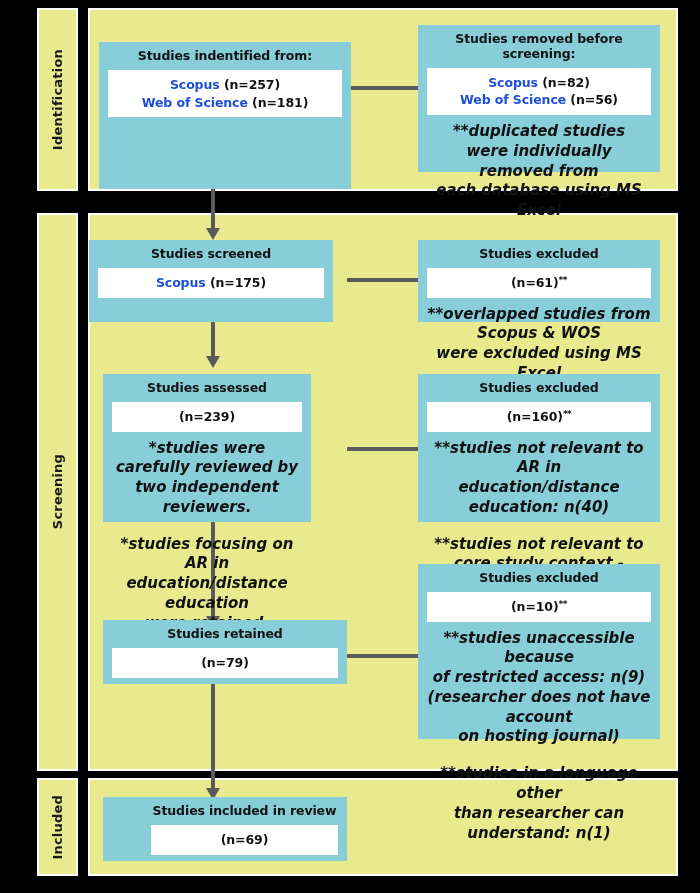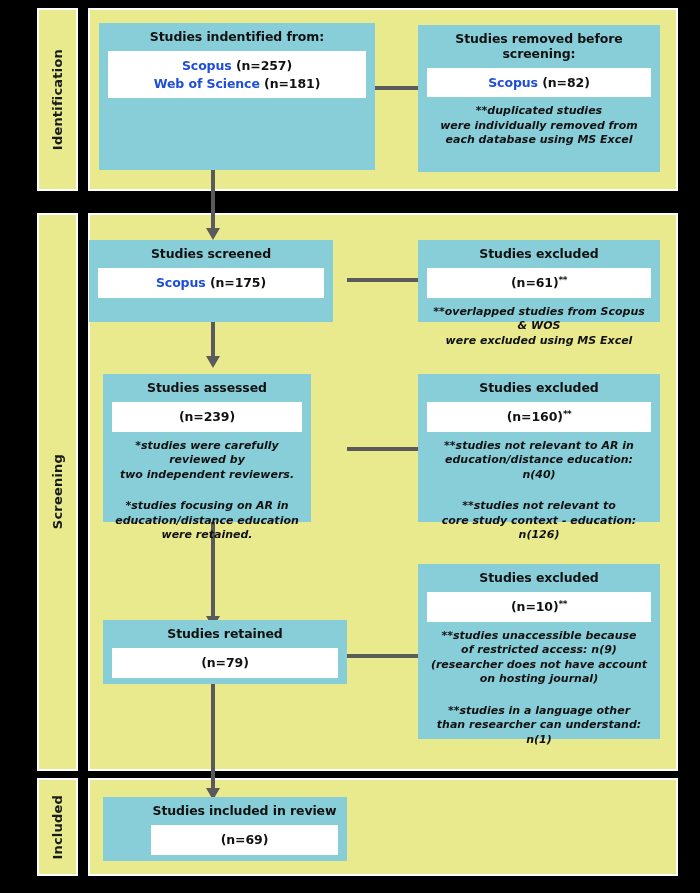--- a/index.html
+++ b/index.html
@@ -167,7 +167,7 @@
   <div class="conn-v" style="left:211px; top:684px; height:112px;"></div>
   <div class="arrow-down" style="left:206px; top:788px;"></div>
 
-  <div class="node" style="left:99px; top:23px; width:276px; height:147px;">
+  <div class="node" style="left:99px; top:42px; width:252px; height:147px;">
     <div class="node-title">Studies indentified from:</div>
     <div class="node-white">
       <div class="line">

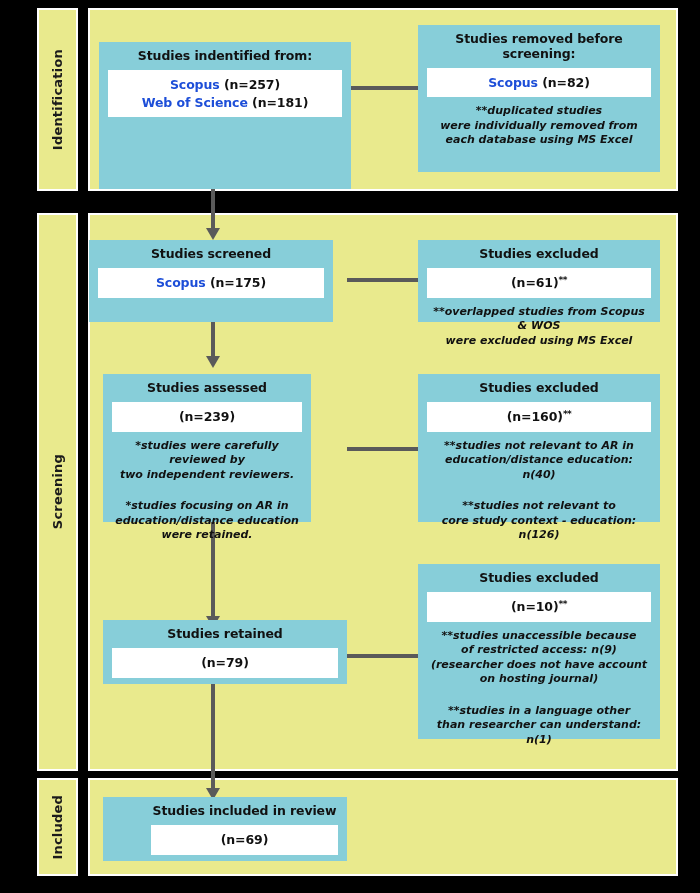--- a/index.html
+++ b/index.html
@@ -188,6 +188,10 @@
         <span class="src">Scopus</span>
         <span>(n=82)</span>
       </div>
+      <div class="line">
+        <span class="src">Web of Science</span>
+        <span>(n=56)</span>
+      </div>
     </div>
     <div class="note" style="white-space:pre-line;">**duplicated studies
 were individually removed from

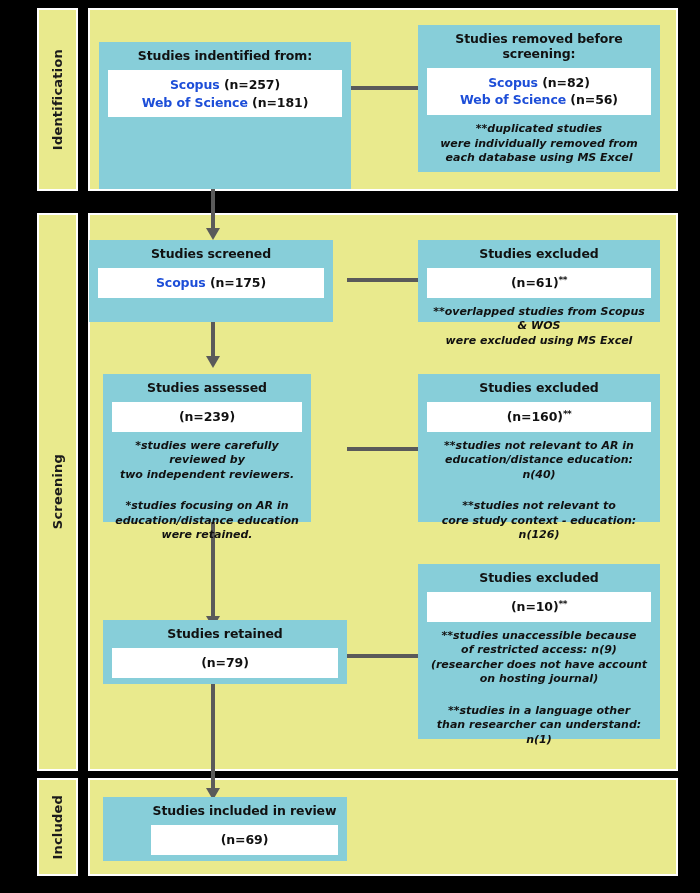--- a/index.html
+++ b/index.html
@@ -84,7 +84,7 @@
     margin-top: 7px;
     font-style: italic;
     font-weight: bold;
-    font-size: 11px;
+    font-size: 15px;
     color: #111111;
     line-height: 1.32;
   }

